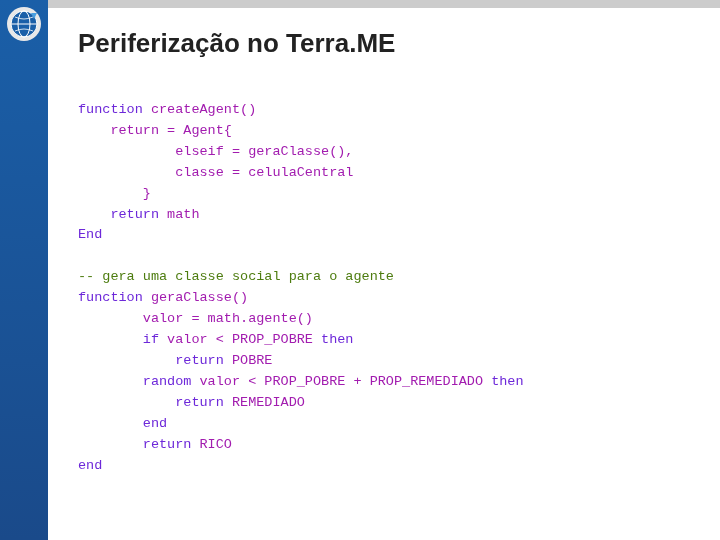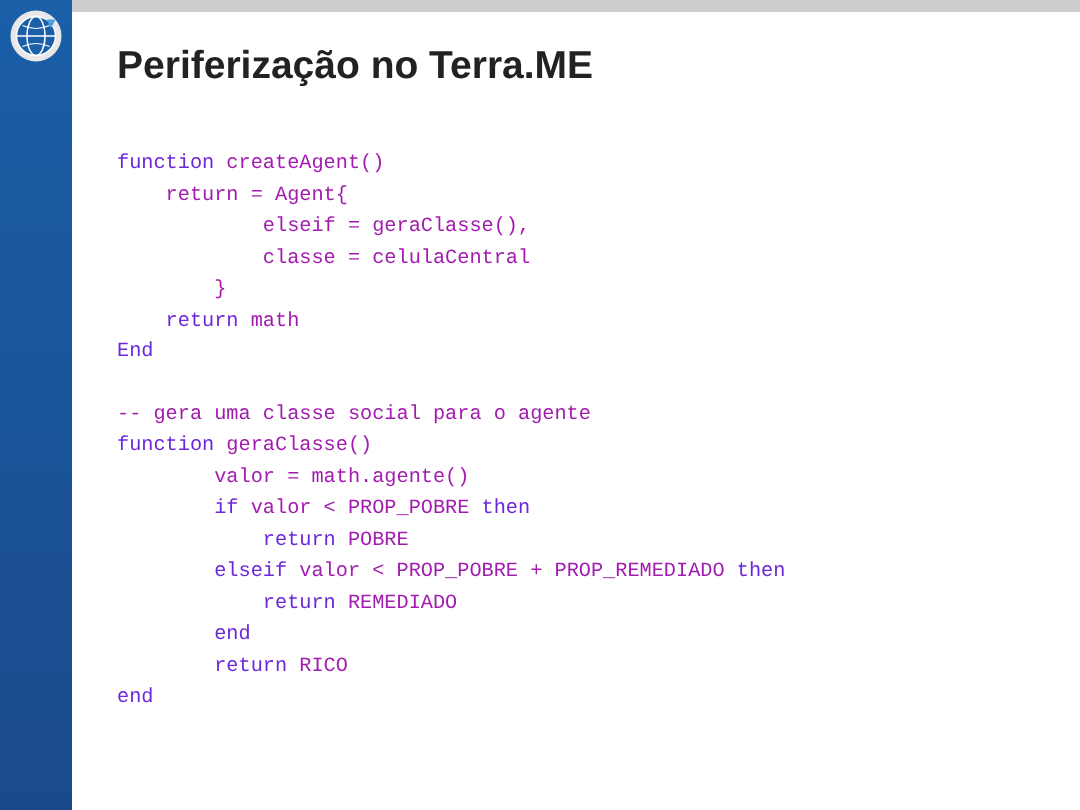--- a/index.html
+++ b/index.html
@@ -92,7 +92,7 @@
     }
 
     .code-comment {
-      color: #a21caf;
+      color: #4d7c0f;
       font-style: normal;
     }
 

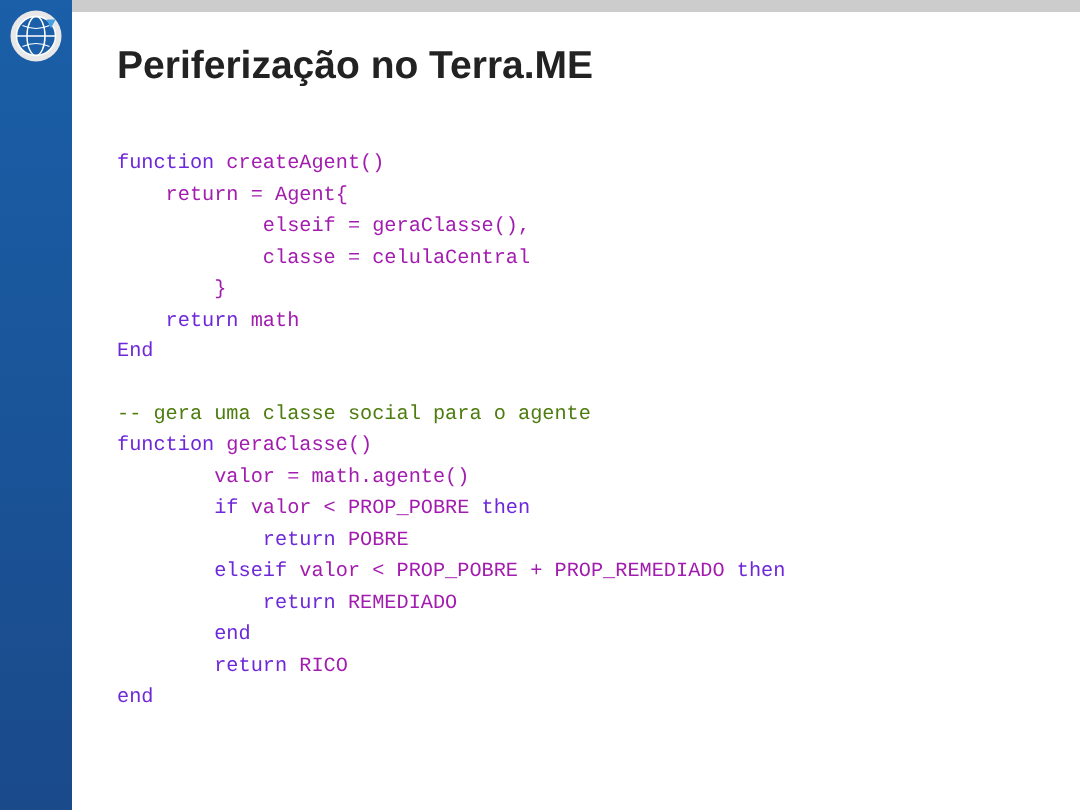--- a/index.html
+++ b/index.html
@@ -140,7 +140,7 @@
 <span class="code-normal">        valor = math.agente()</span>
 <span class="code-normal">        </span><span class="code-keyword">if</span><span class="code-normal"> valor &lt; PROP_POBRE </span><span class="code-keyword">then</span>
 <span class="code-normal">            </span><span class="code-keyword">return</span><span class="code-normal"> POBRE</span>
-<span class="code-normal">        </span><span class="code-keyword">elseif</span><span class="code-normal"> valor &lt; PROP_POBRE + PROP_REMEDIADO </span><span class="code-keyword">then</span>
+<span class="code-normal">        </span><span class="code-keyword">random</span><span class="code-normal"> valor &lt; PROP_POBRE + PROP_REMEDIADO </span><span class="code-keyword">then</span>
 <span class="code-normal">            </span><span class="code-keyword">return</span><span class="code-normal"> REMEDIADO</span>
 <span class="code-normal">        </span><span class="code-keyword">end</span>
 <span class="code-normal">        </span><span class="code-keyword">return</span><span class="code-normal"> RICO</span>

